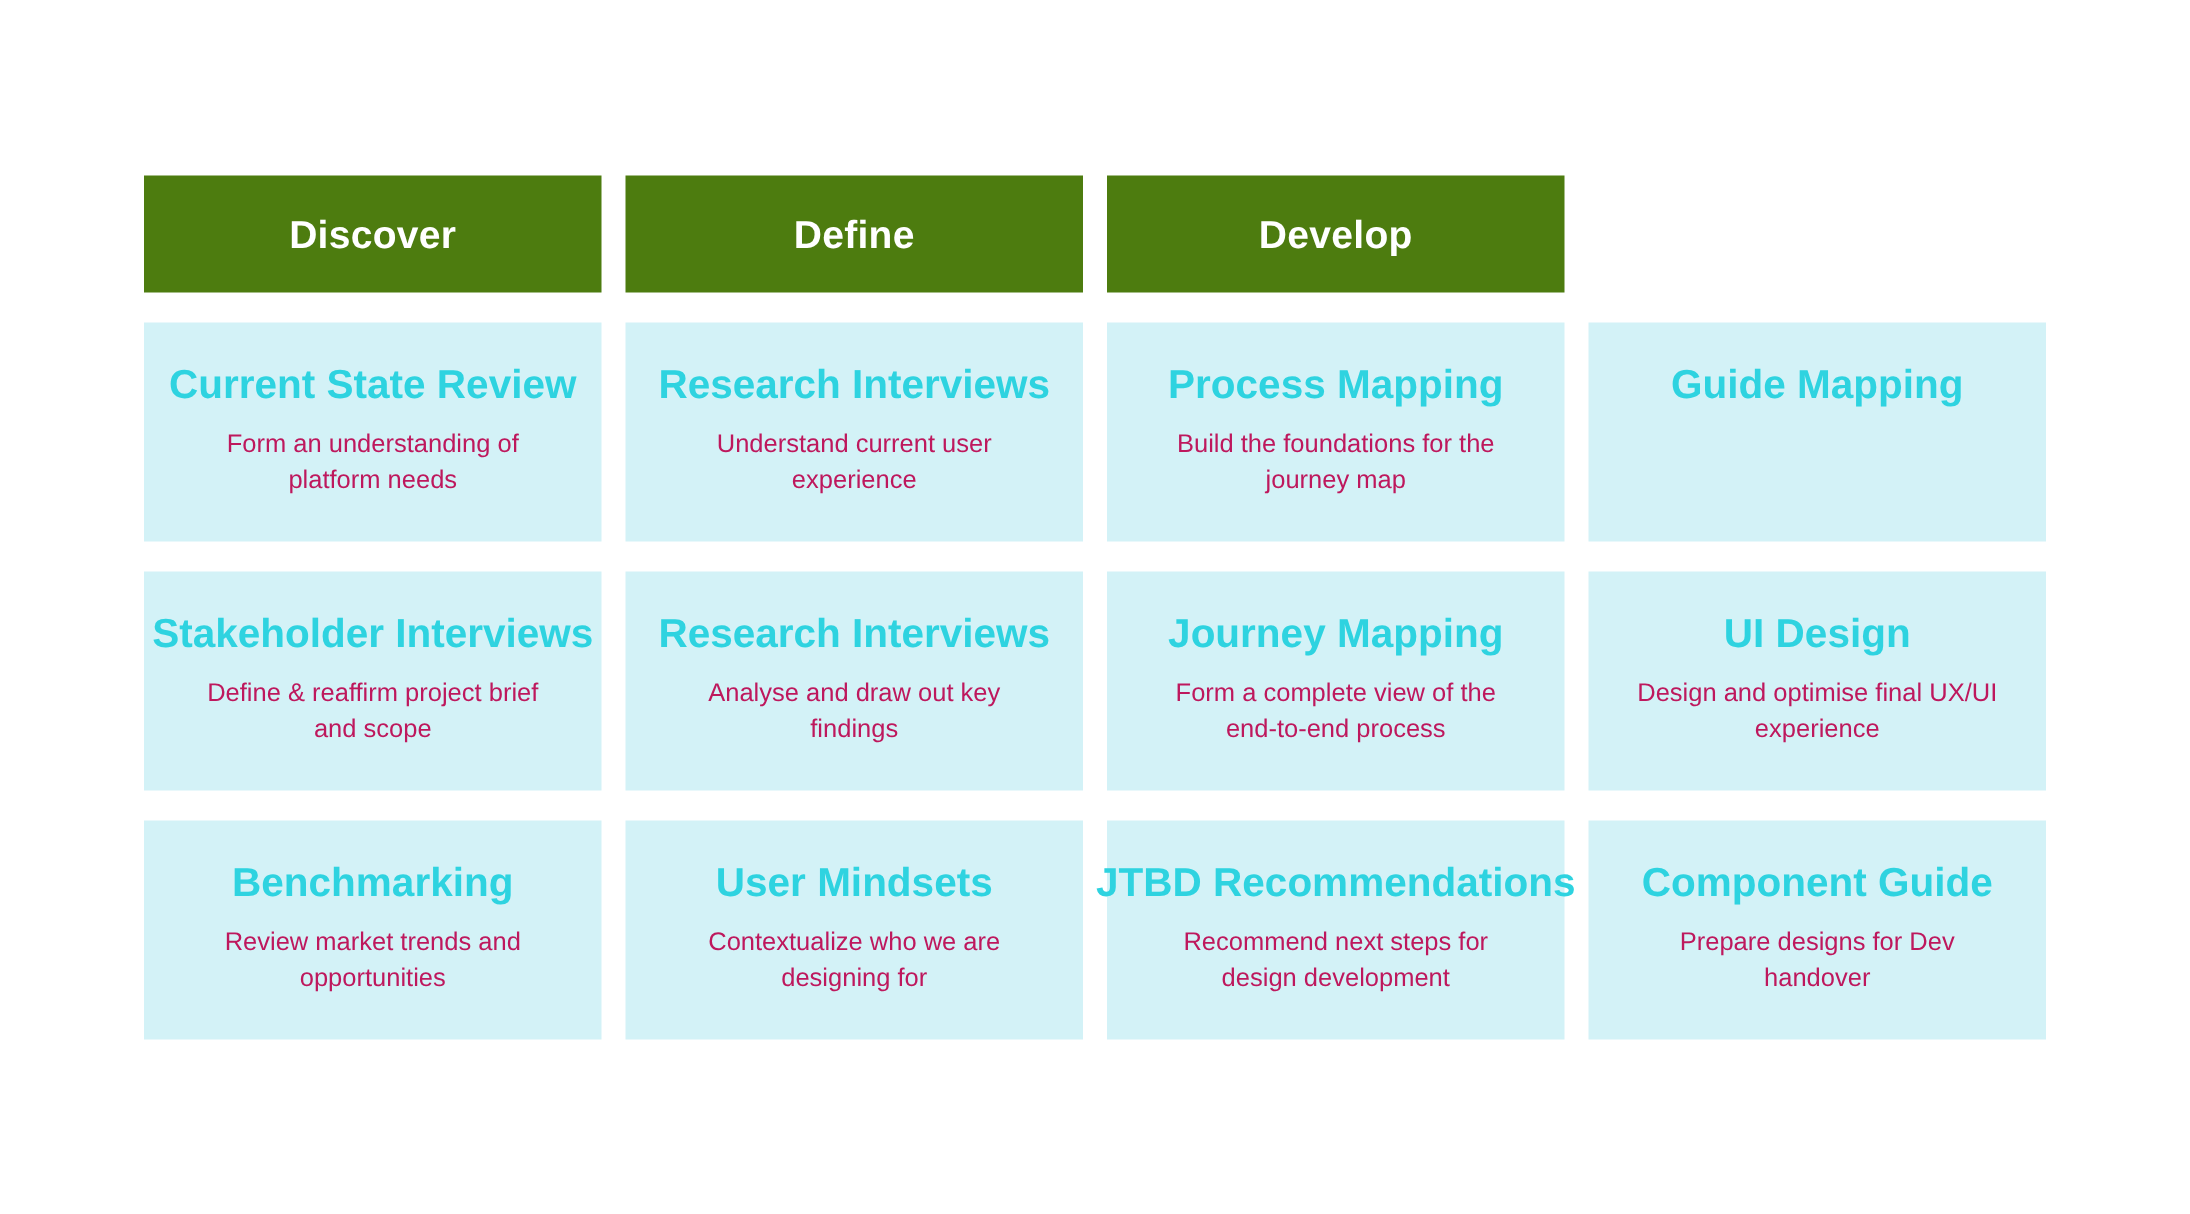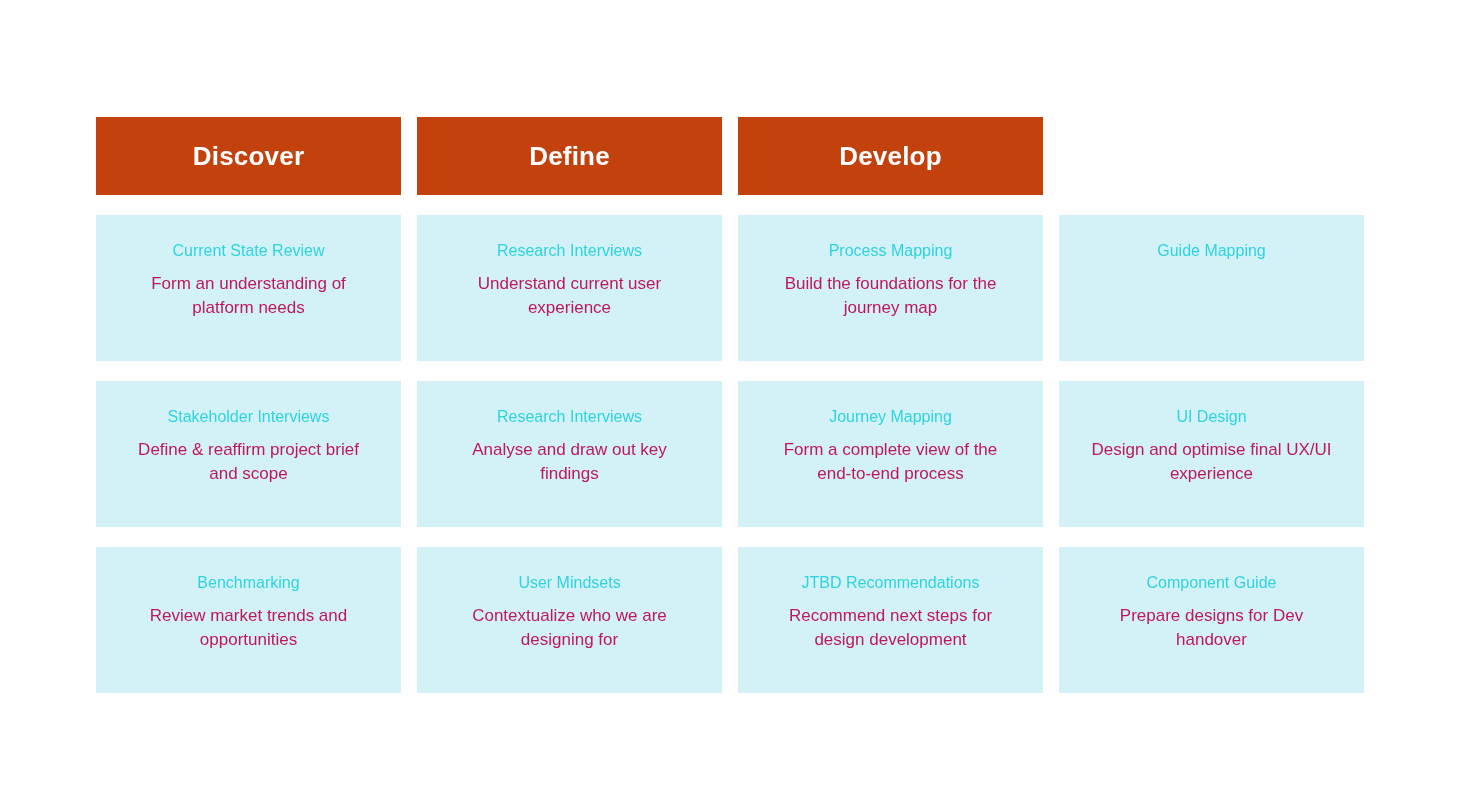--- a/index.html
+++ b/index.html
@@ -34,7 +34,7 @@
 
   .phase-header {
     height: 78px;
-    background: #c2410c;
+    background: #4d7c0f;
     display: flex;
     align-items: center;
     justify-content: center;

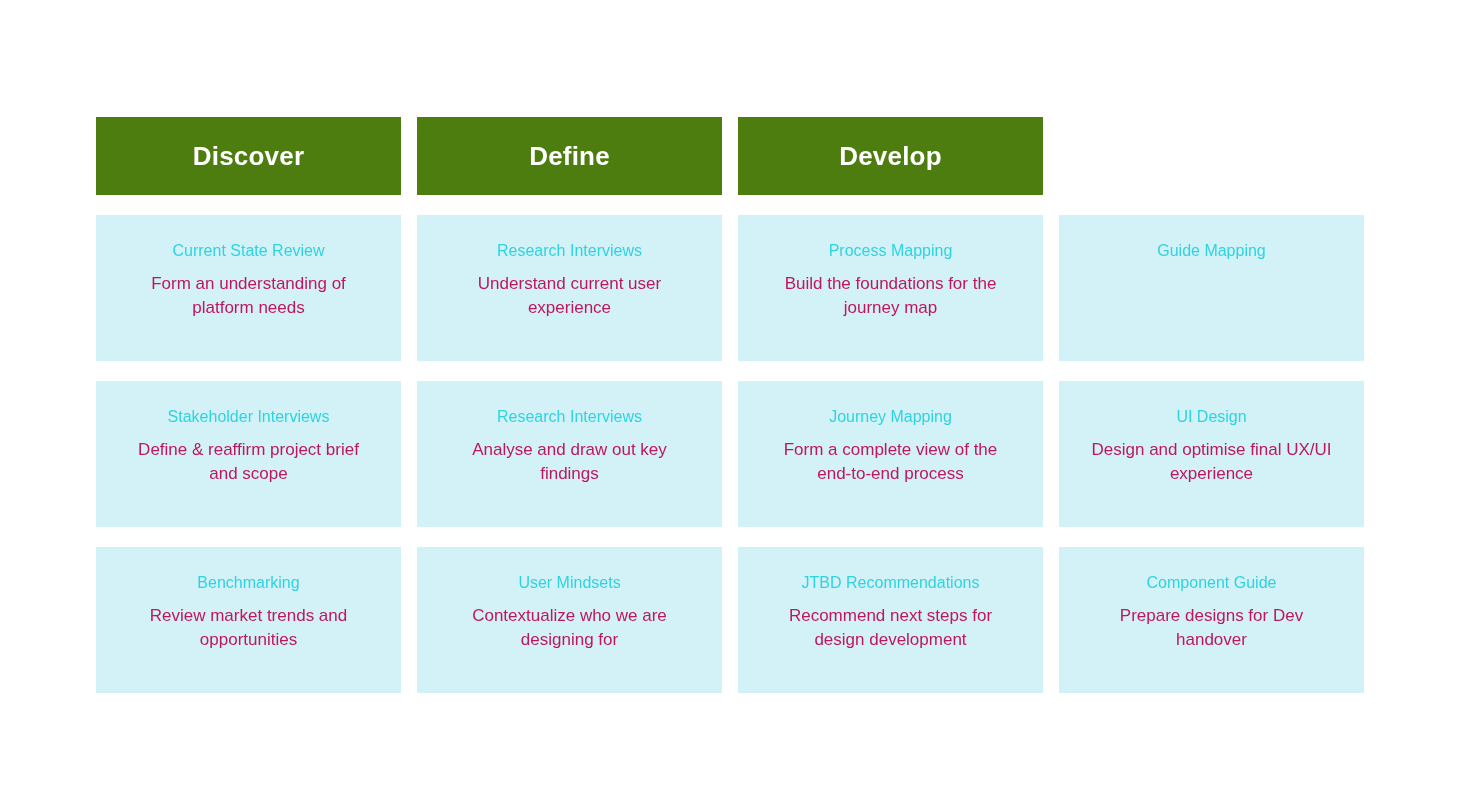--- a/index.html
+++ b/index.html
@@ -72,8 +72,8 @@
 
   .card-title {
     color: #2ed3e0;
-    font-size: 16px;
-    font-weight: normal;
+    font-size: 27px;
+    font-weight: bold;
     line-height: 1.1;
     text-align: left;
     margin: 0 0 12px 0;

